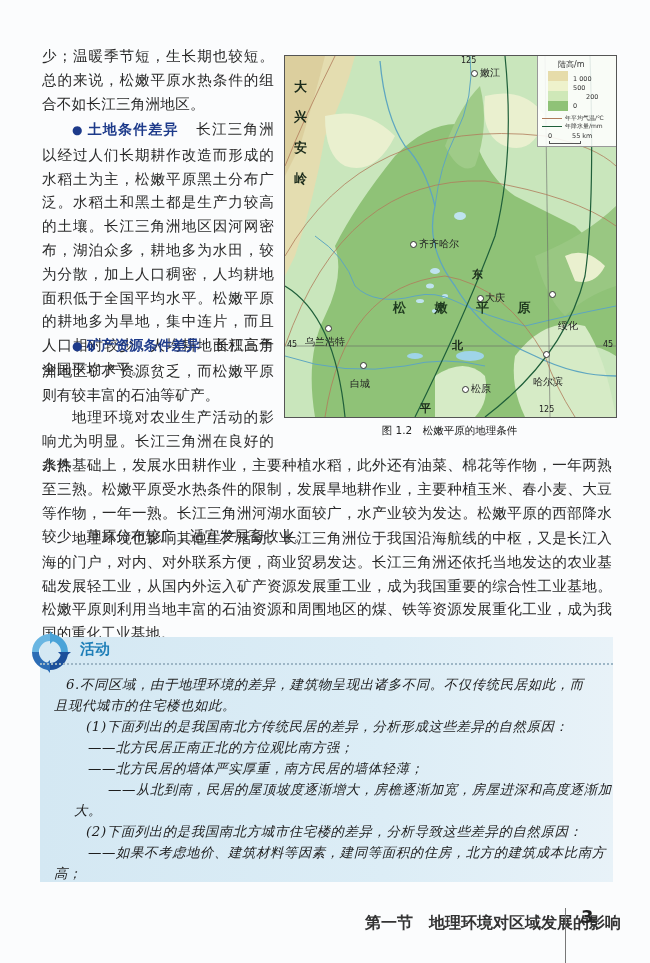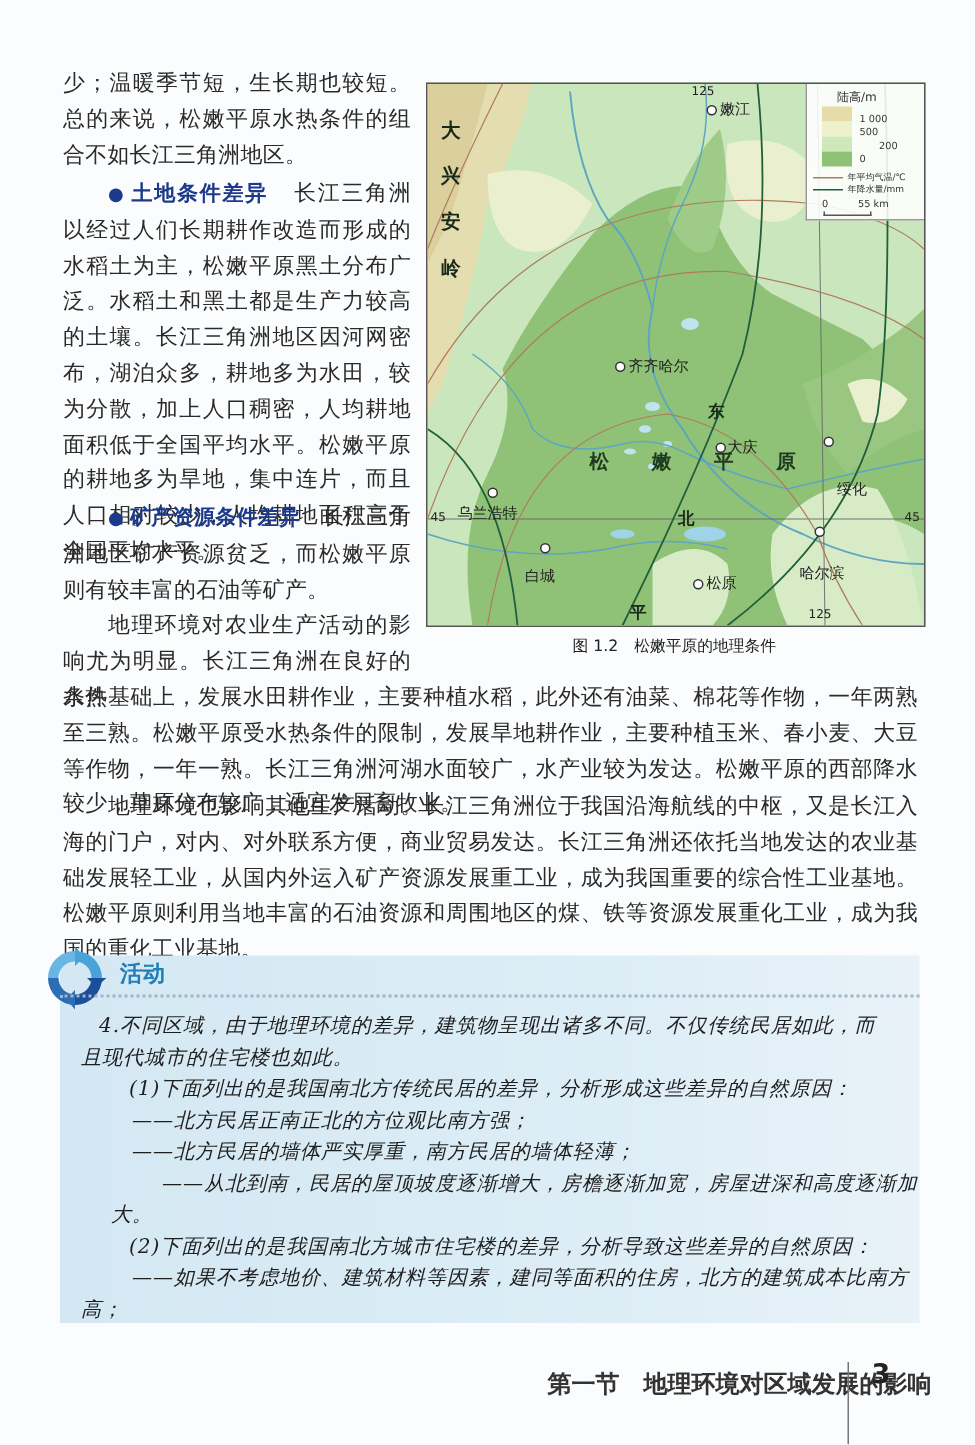--- a/index.html
+++ b/index.html
@@ -226,7 +226,7 @@
 <div class="activity-title">活动</div>
 <div class="activity-dots"></div>
 
-<p class="act-text" style="left:66px;top:675px;width:540px;text-indent:12px;margin-left:-12px;padding-left:0;">4.不同区域，由于地理环境的差异，建筑物呈现出诸多不同。不仅传统民居如此，而且现代城市的住宅楼也如此。</p>
+<p class="act-text" style="left:66px;top:675px;width:540px;text-indent:12px;margin-left:-12px;padding-left:0;">6.不同区域，由于地理环境的差异，建筑物呈现出诸多不同。不仅传统民居如此，而且现代城市的住宅楼也如此。</p>
 <p class="act-text" style="left:86px;top:717px;width:525px;">(1)下面列出的是我国南北方传统民居的差异，分析形成这些差异的自然原因：</p>
 <p class="act-text" style="left:88px;top:738px;width:520px;">——北方民居正南正北的方位观比南方强；</p>
 <p class="act-text" style="left:88px;top:759px;width:520px;">——北方民居的墙体严实厚重，南方民居的墙体轻薄；</p>

